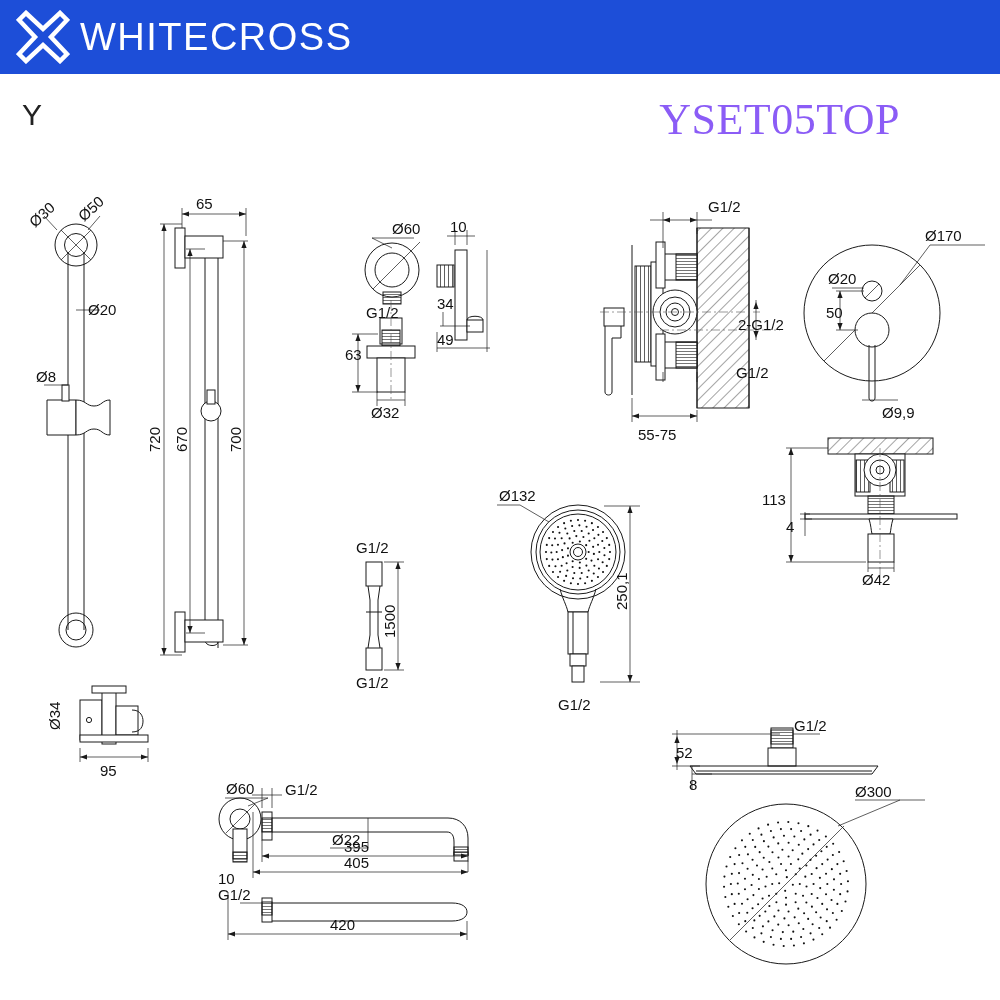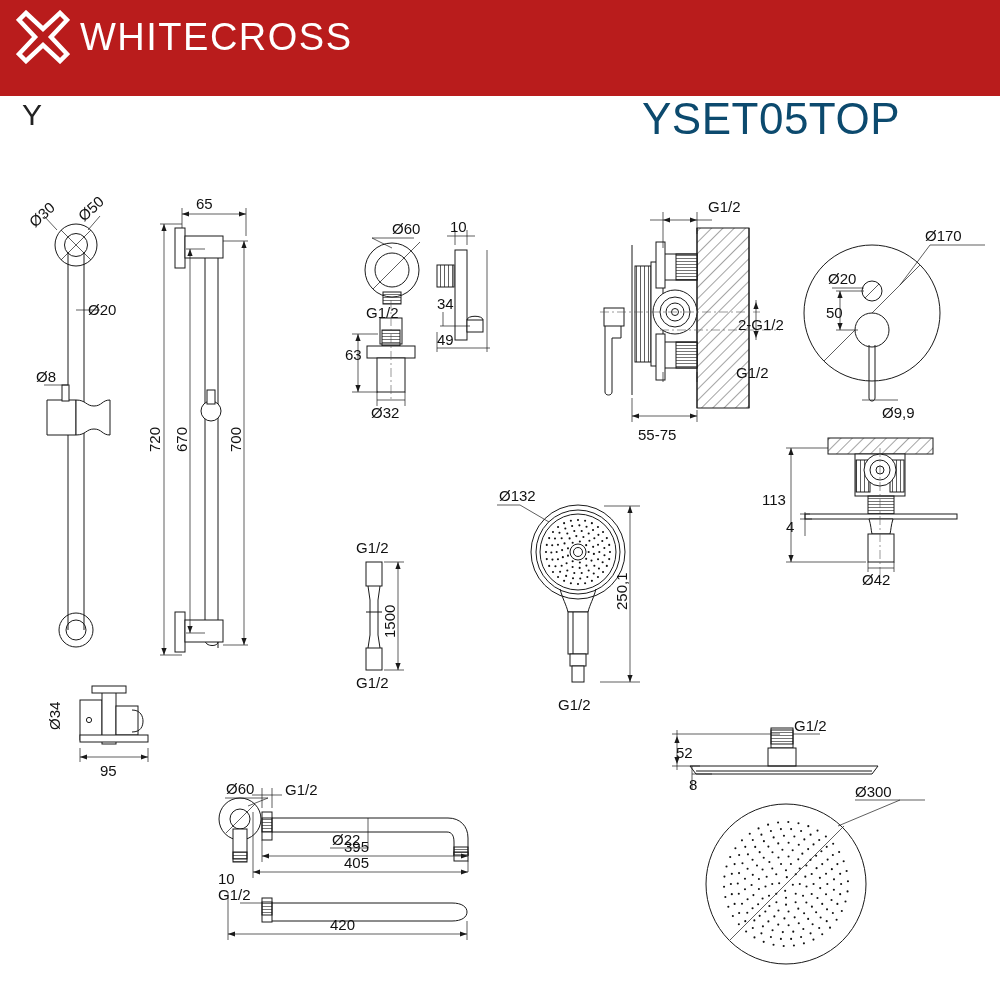--- a/index.html
+++ b/index.html
@@ -7,7 +7,7 @@
   #page{position:relative;width:1000px;height:1000px;background:#fff;}
 
   
-  .header-bar{position:absolute;left:0;top:0;width:1000px;height:96px;background:#b91c1c;}
+  .header-bar{position:absolute;left:0;top:0;width:1000px;height:74px;background:#1d4ed8;}
   .logo-mark{position:absolute;left:16px;top:10px;width:54px;height:54px;}
   .brand-text{position:absolute;left:80px;top:16px;font-size:38px;letter-spacing:1.5px;color:#fff;font-weight:400;line-height:42px;}
 

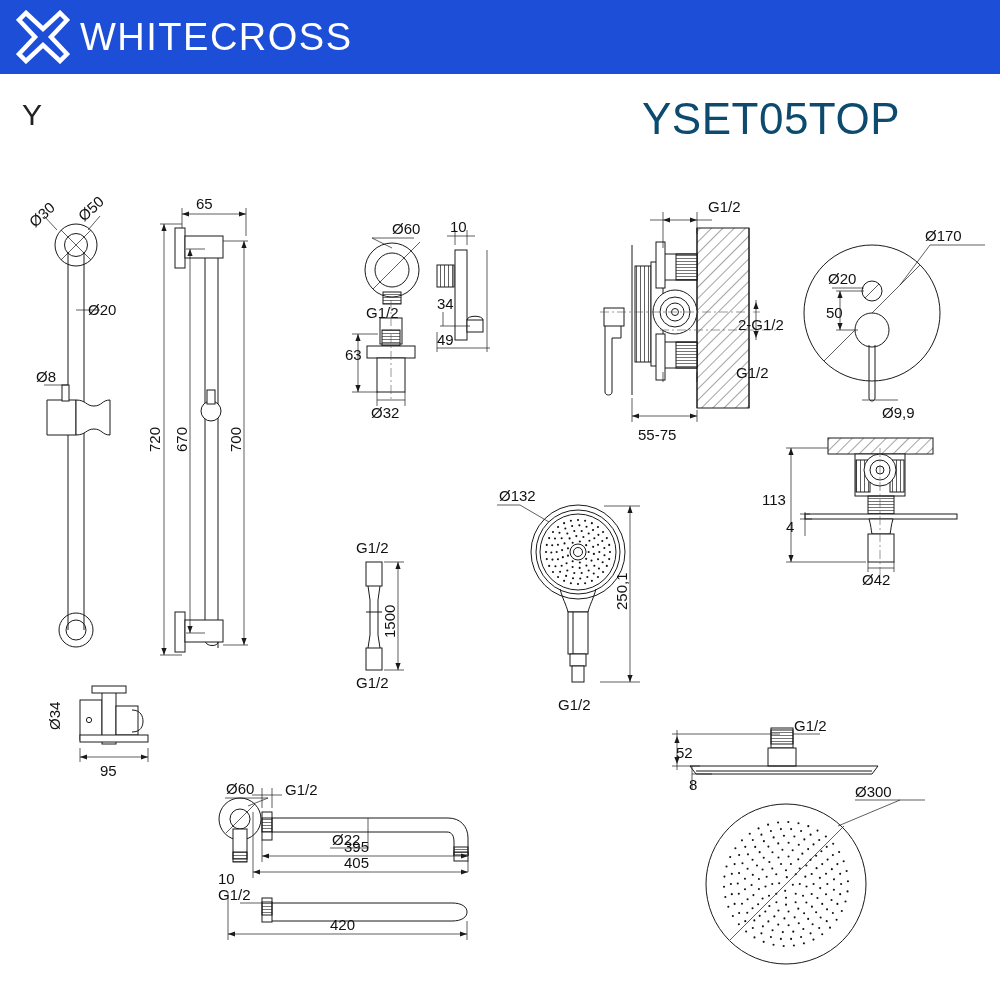--- a/index.html
+++ b/index.html
@@ -12,7 +12,7 @@
   .brand-text{position:absolute;left:80px;top:16px;font-size:38px;letter-spacing:1.5px;color:#fff;font-weight:400;line-height:42px;}
 
   .code-left{position:absolute;left:22px;top:98px;font-size:30px;color:#222;}
-  .code-right{position:absolute;right:100px;top:94px;font-size:44px;color:#0c4a6e;letter-spacing:0.5px;}
+  .code-right{position:absolute;right:100px;top:94px;font-size:44px;color:#8b5cf6;letter-spacing:0.5px;font-family:Liberation Serif, serif;}
 
   
   svg.draw{position:absolute;left:0;top:0;width:1000px;height:1000px;}

